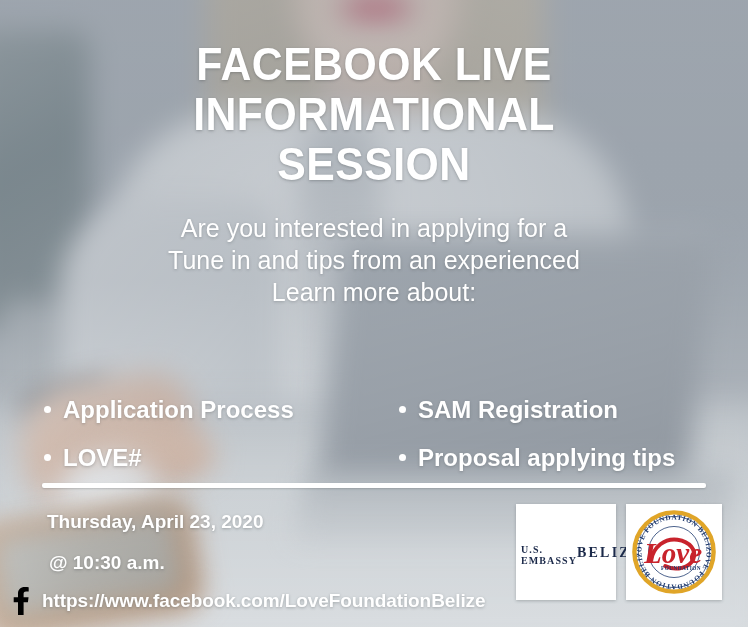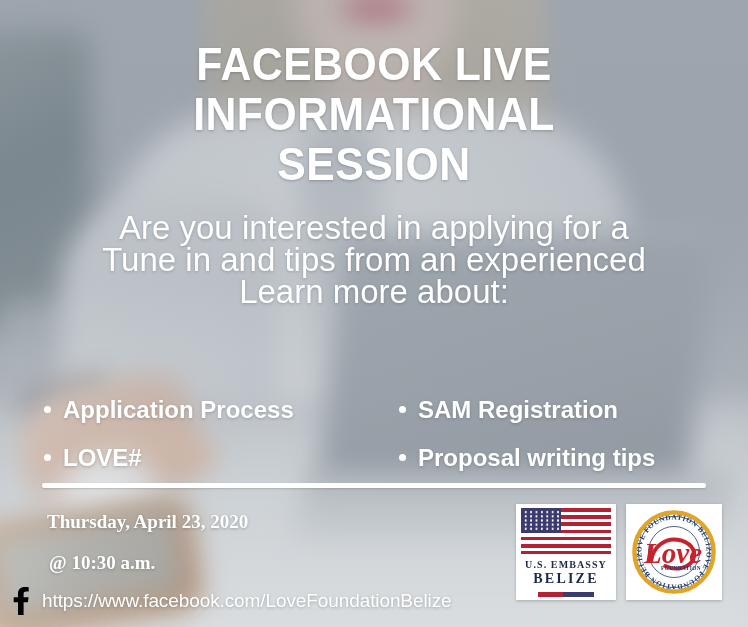--- a/index.html
+++ b/index.html
@@ -207,7 +207,7 @@
     top: 212px;
     text-align: center;
     color: #ffffff;
-    font-size: 33px;
+    font-size: 25px;
     line-height: 32px;
     font-weight: normal;
     text-shadow: 0 1px 3px rgba(60,65,70,.30);

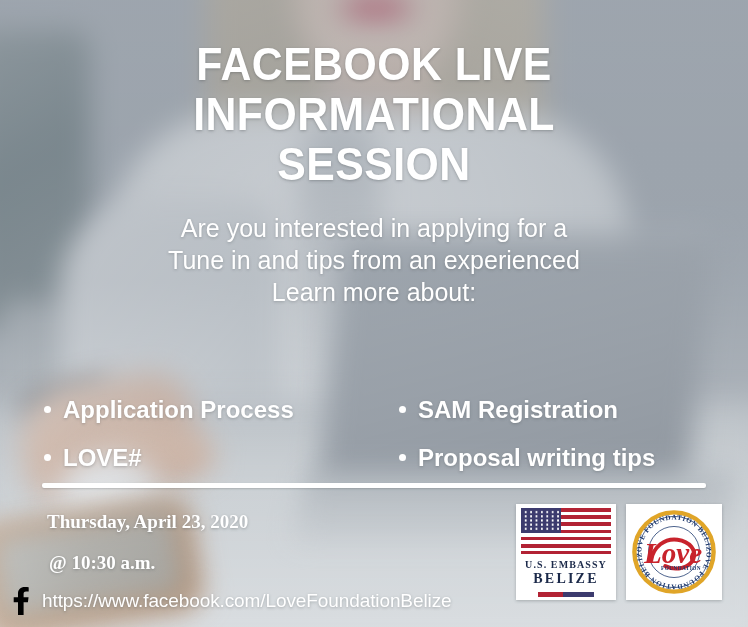--- a/index.html
+++ b/index.html
@@ -435,7 +435,7 @@
           <span class="bdot"></span><span>SAM Registration</span>
         </div>
         <div class="bitem">
-          <span class="bdot"></span><span>Proposal writing tips</span>
+          <span class="bdot"></span><span>Proposal applying tips</span>
         </div>
       </div>
     </div>

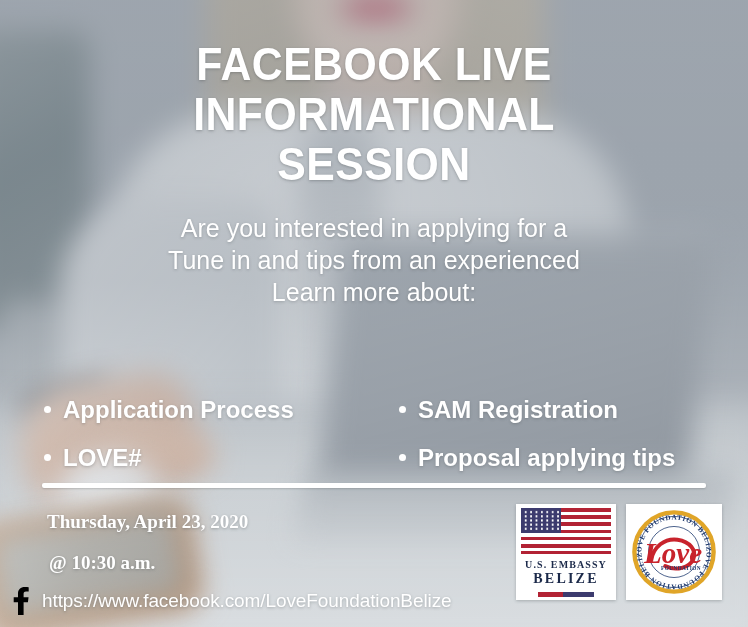--- a/index.html
+++ b/index.html
@@ -268,7 +268,7 @@
     line-height: 27px;
     text-shadow: 0 1px 3px rgba(60,65,70,.35);
   }
-  .datetime .ln { display: block; font-family: Liberation Serif, serif; }
+  .datetime .ln { display: block; }
   .datetime .ln2 { padding-left: 2px; margin-top: 14px; }
 
   .fb-row {

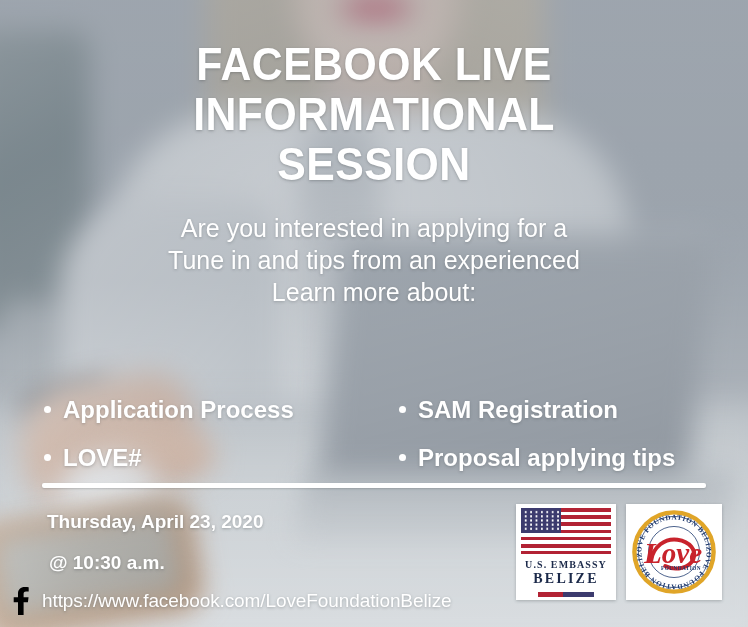--- a/index.html
+++ b/index.html
@@ -312,7 +312,7 @@
     padding: 4px 5px 3px 5px;
     box-sizing: border-box;
     display: flex;
-    flex-direction: column;
+    flex-direction: row;
     align-items: center;
     margin-right: 10px;
   }

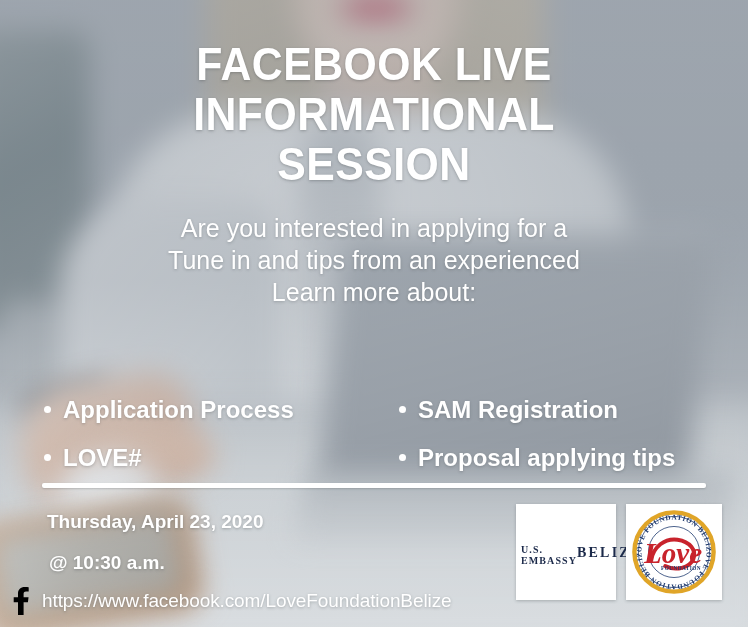--- a/index.html
+++ b/index.html
@@ -289,7 +289,7 @@
   .fb-url {
     color: #ffffff;
     font-size: 19px;
-    font-weight: normal;
+    font-weight: bold;
     letter-spacing: -.1px;
     text-shadow: 0 1px 3px rgba(60,65,70,.35);
   }

